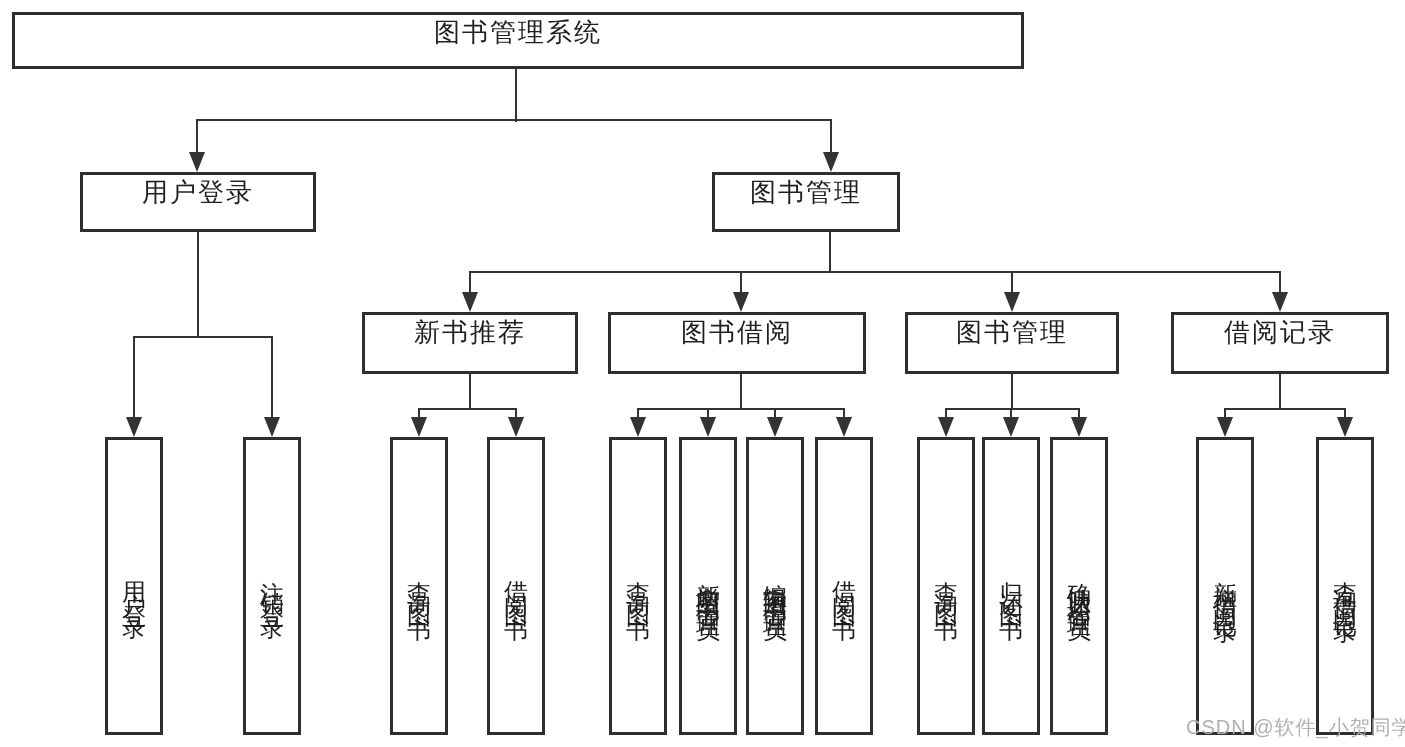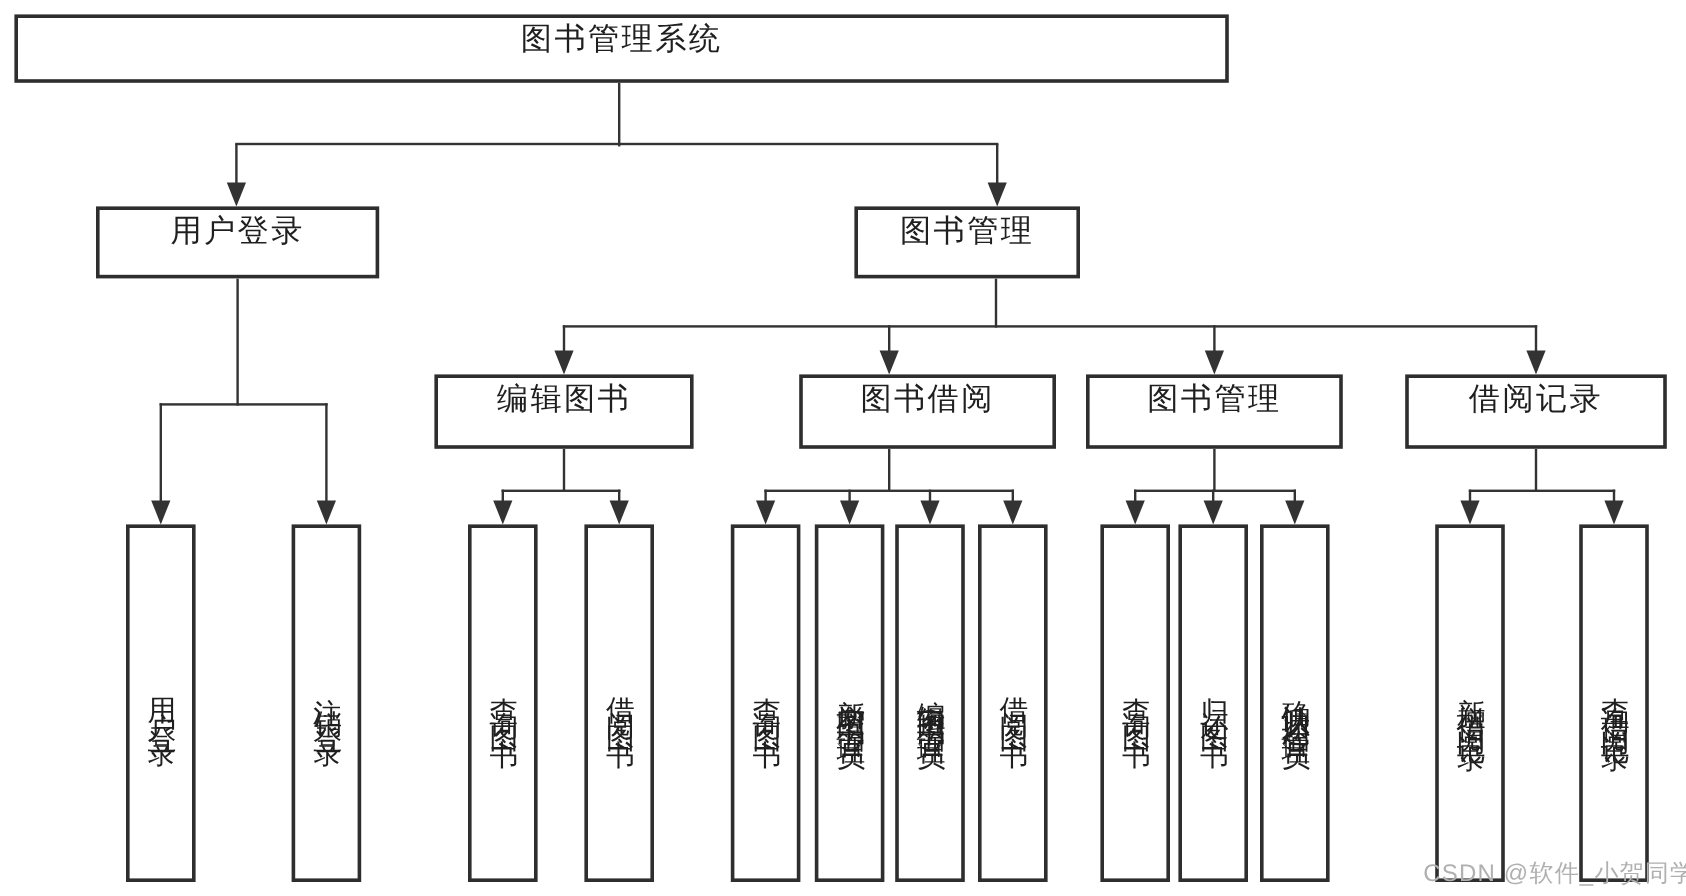--- a/index.html
+++ b/index.html
@@ -108,7 +108,7 @@
   </div>
 
   <div class="hnode" style="left:362px;top:312px;width:216px;height:62px">
-    <span>编辑图书</span>
+    <span>新书推荐</span>
   </div>
   <div class="hnode" style="left:666px;top:312px;width:214px;height:62px">
     <span>图书借阅</span>

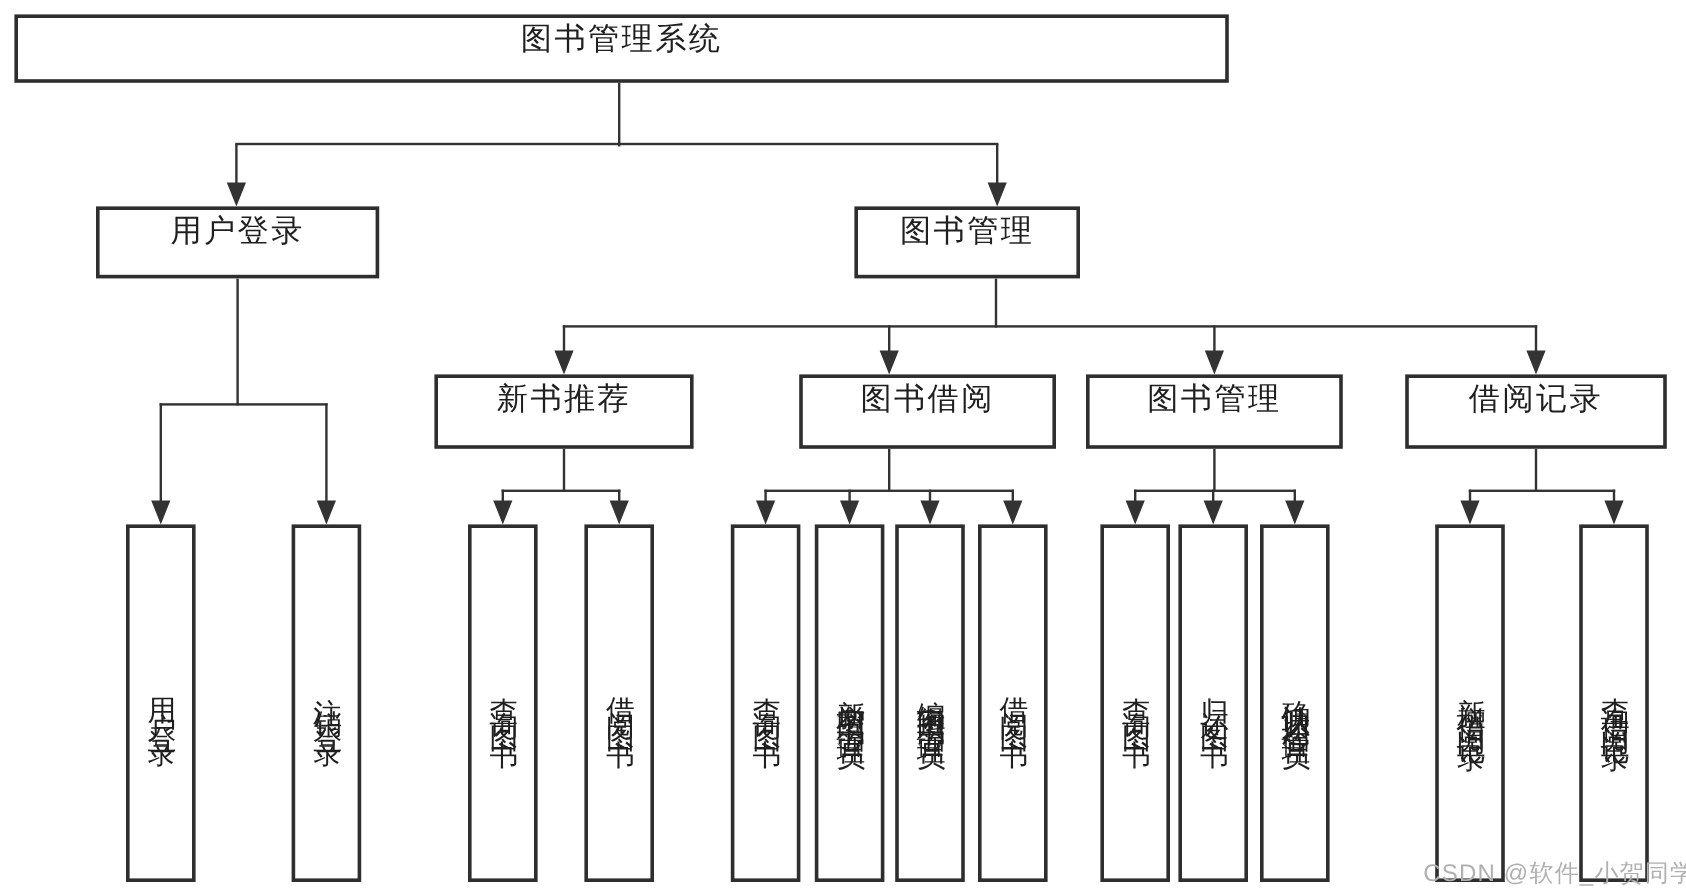--- a/index.html
+++ b/index.html
@@ -110,7 +110,7 @@
   <div class="hnode" style="left:362px;top:312px;width:216px;height:62px">
     <span>新书推荐</span>
   </div>
-  <div class="hnode" style="left:666px;top:312px;width:214px;height:62px">
+  <div class="hnode" style="left:608px;top:312px;width:258px;height:62px">
     <span>图书借阅</span>
   </div>
   <div class="hnode" style="left:905px;top:312px;width:214px;height:62px">

